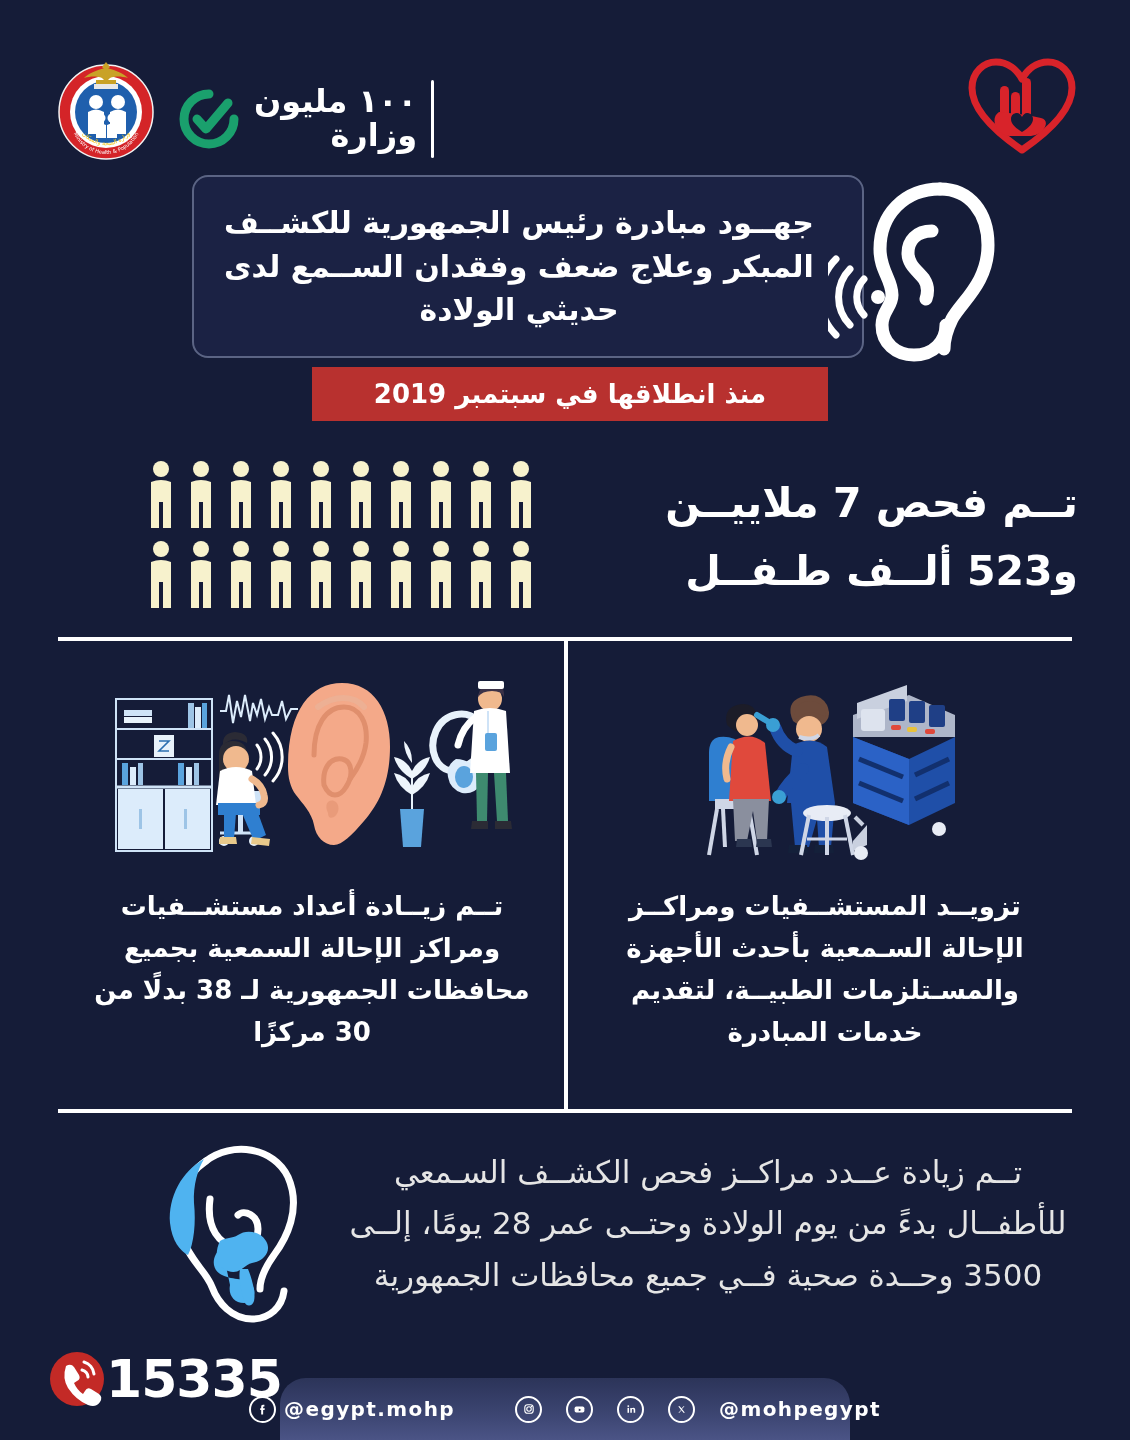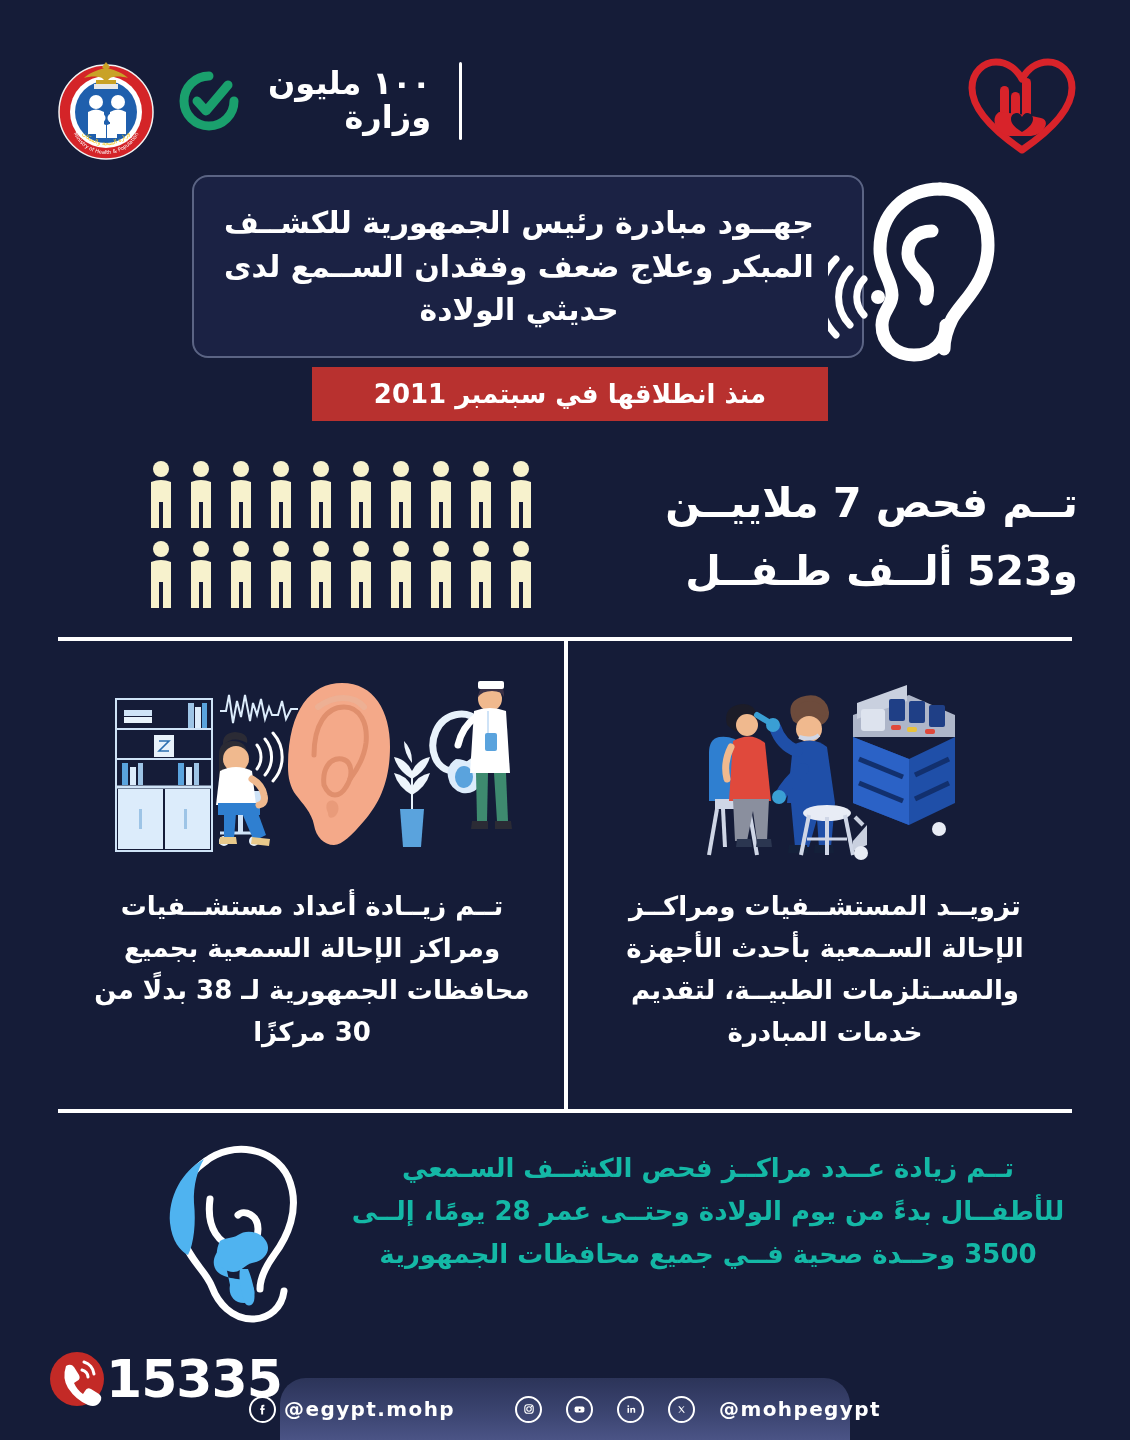--- a/index.html
+++ b/index.html
@@ -30,10 +30,10 @@
   }
   .hundred-million {
     position: absolute;
-    left: 178px; top: 14px;
+    left: 178px; top: 32px;
     display: flex;
     align-items: center;
-    gap: 28px;
+    gap: 14px;
     direction: rtl;
   }
   .hm-divider {

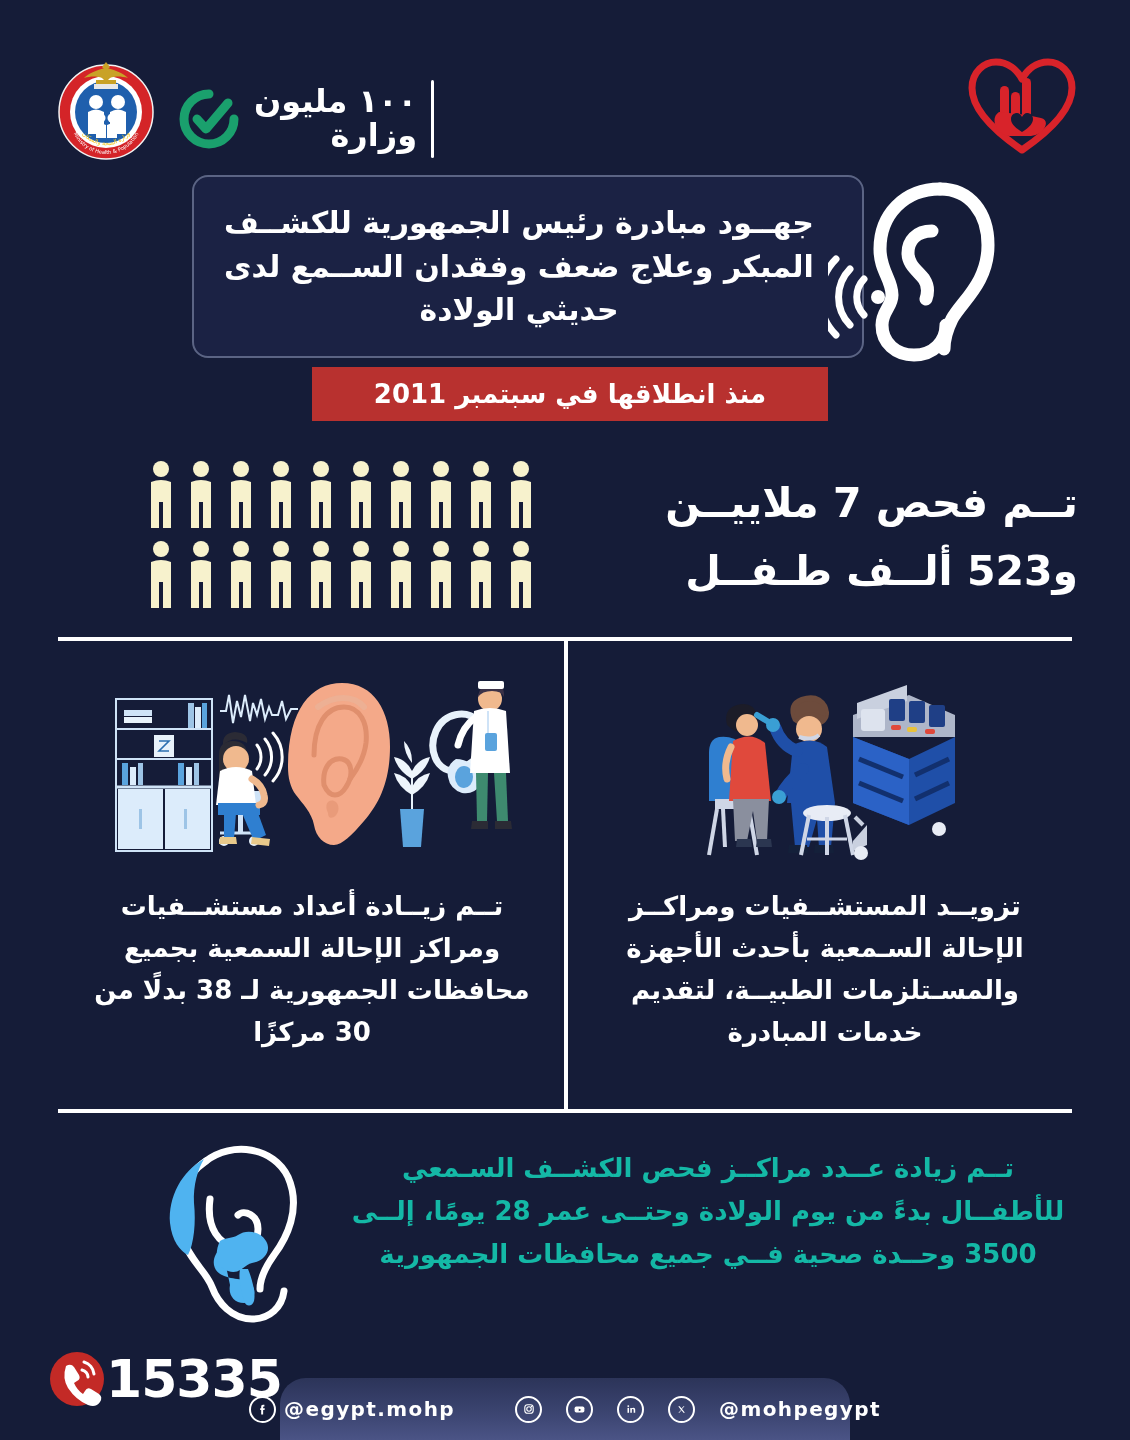--- a/index.html
+++ b/index.html
@@ -372,7 +372,7 @@
   </div>
 
   <div class="red-banner">
-    <span>منذ انطلاقها في سبتمبر 2011</span>
+    <span>منذ انطلاقها في سبتمبر 2019</span>
   </div>
 
   <div class="stat-row">

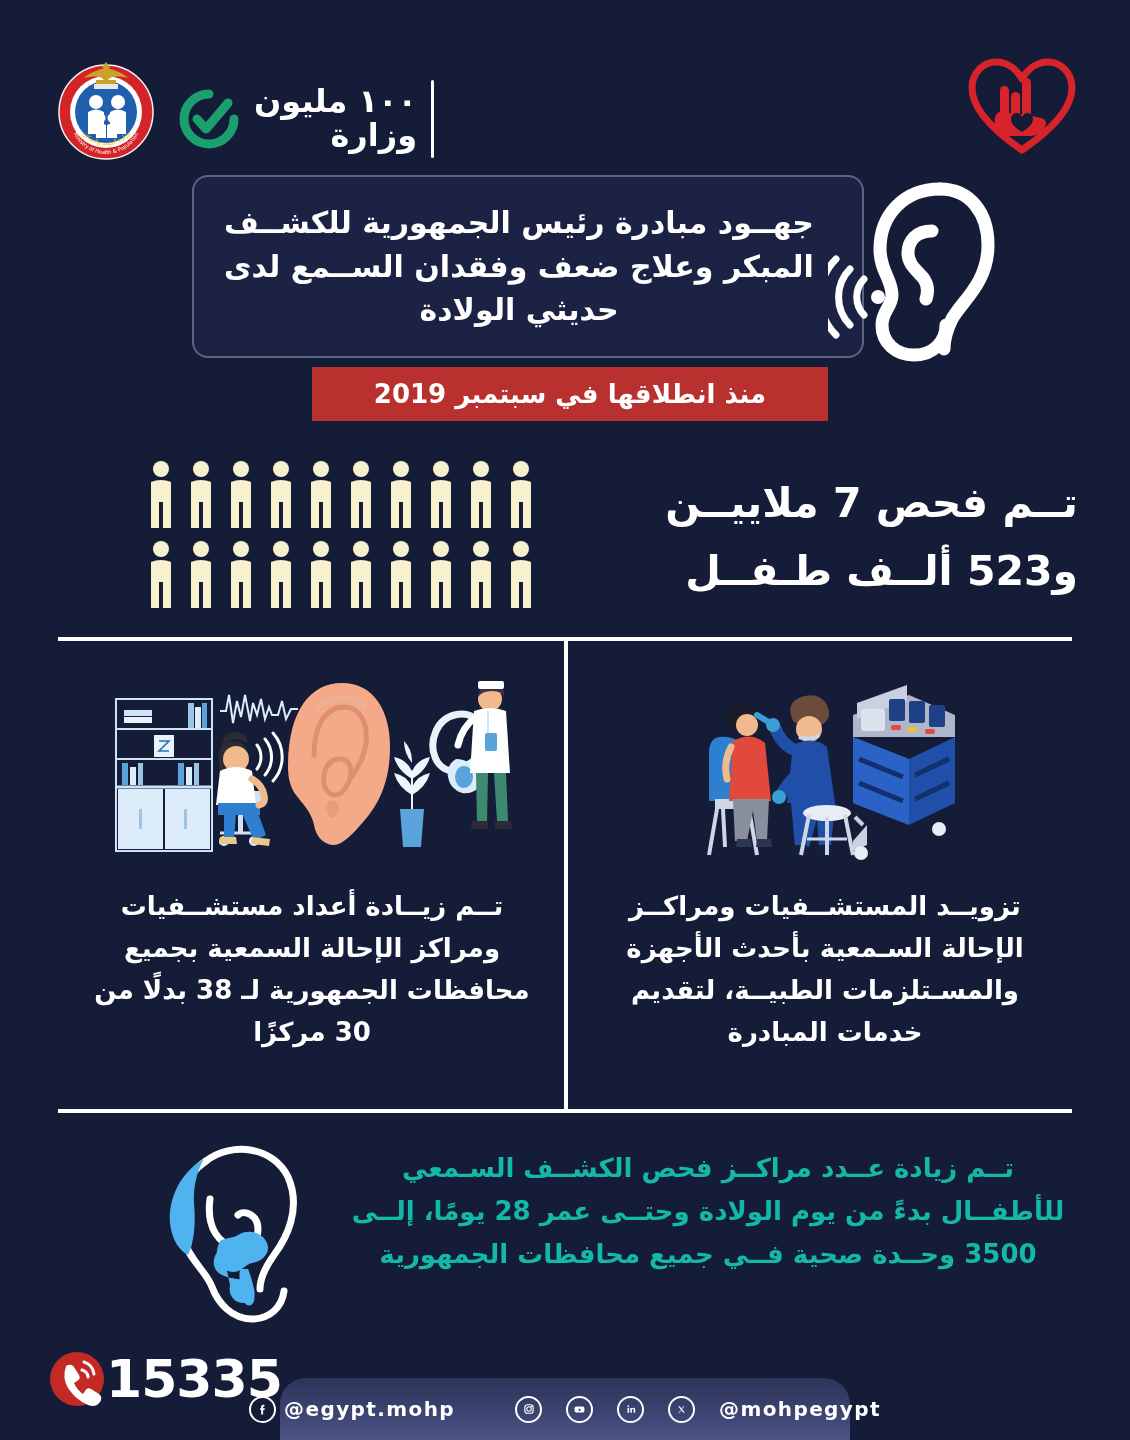--- a/index.html
+++ b/index.html
@@ -224,9 +224,9 @@
     top: 22px;
     width: 740px;
     direction: rtl;
-    color: #14b8a6;
-    font-size: 26px;
-    font-weight: bold;
+    color: #e5e5e5;
+    font-size: 31px;
+    font-weight: normal;
     line-height: 1.66;
     text-align: center;
     letter-spacing: -0.4px;

